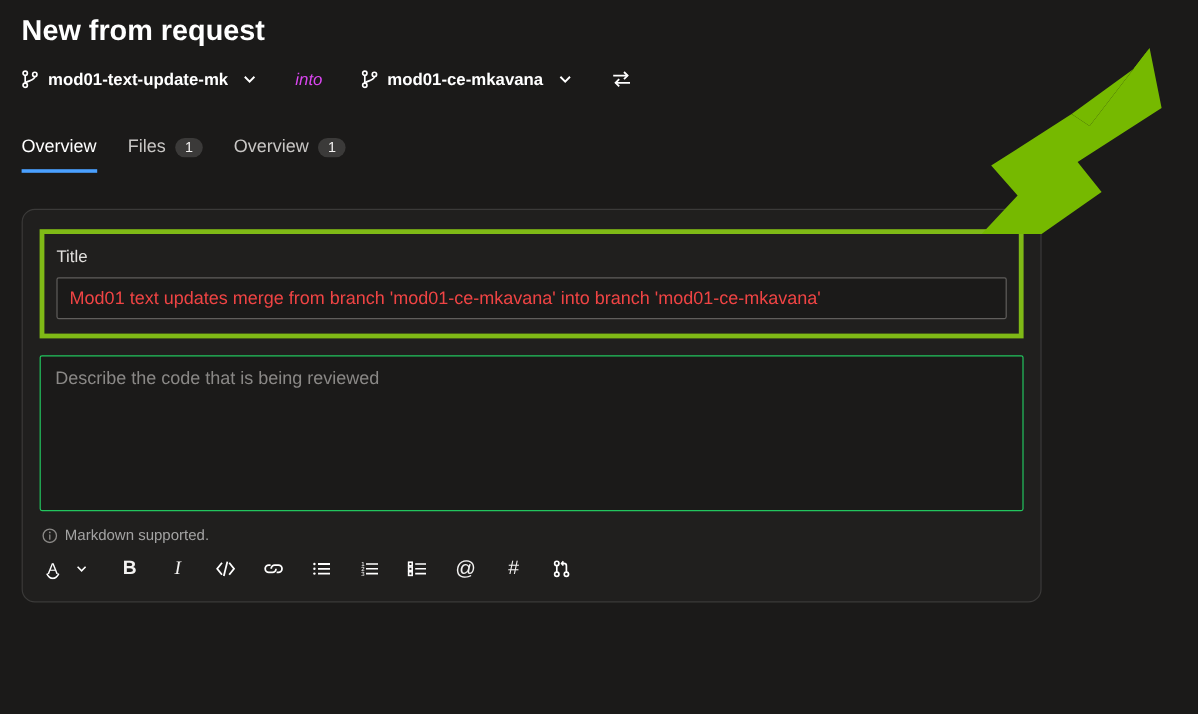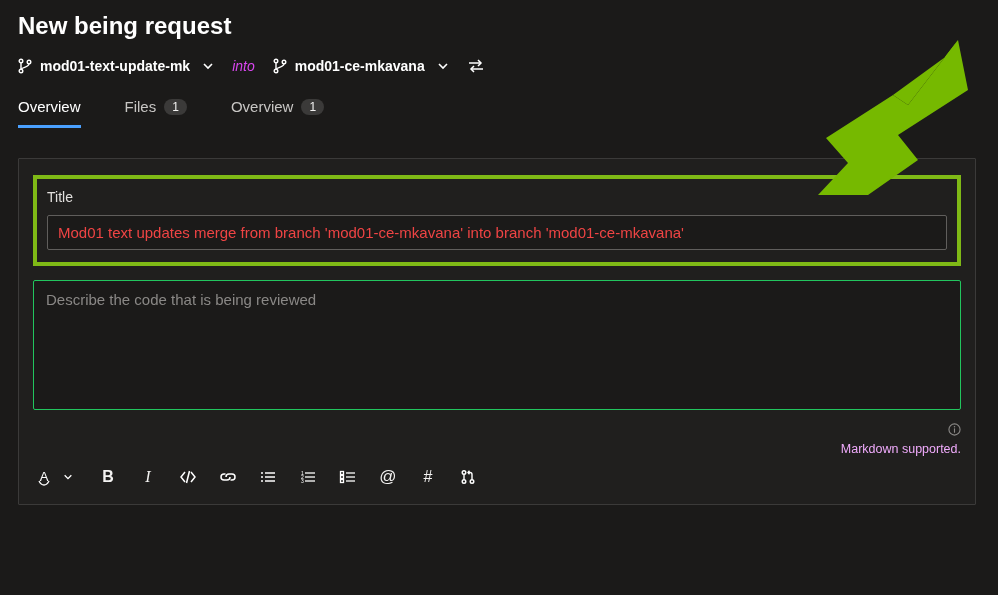--- a/index.html
+++ b/index.html
@@ -160,7 +160,7 @@
 <body>
 
 <div class="page">
-  <div class="page-title">New being request</div>
+  <div class="page-title">New from request</div>
 
   <div class="branch-row">
     <div class="branch-select">

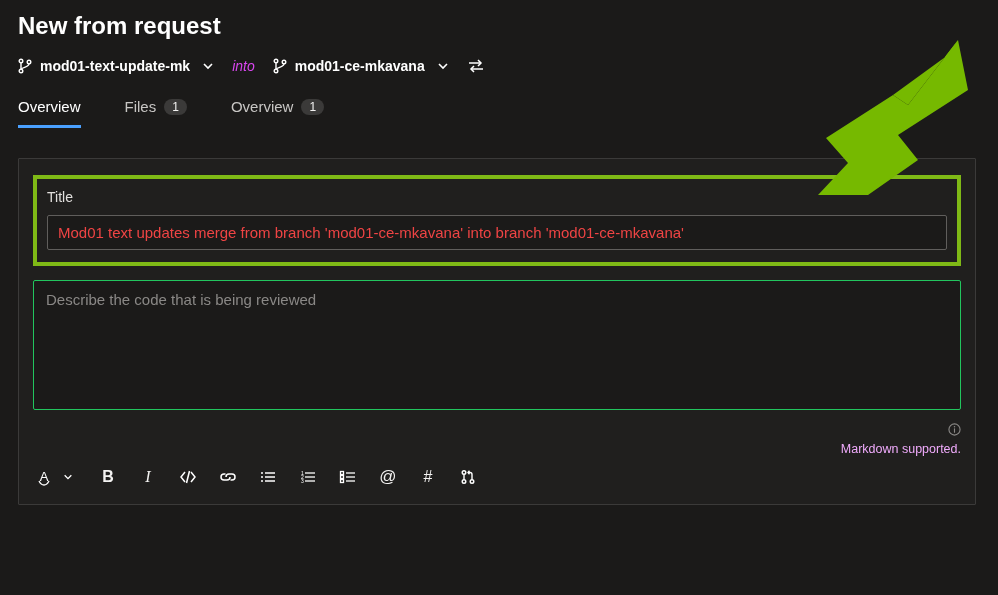--- a/index.html
+++ b/index.html
@@ -25,8 +25,8 @@
   .branch-row {
     display: flex;
     align-items: center;
-    gap: 18px;
-    margin-bottom: 24px;
+    gap: 32px;
+    margin-bottom: 40px;
     flex-wrap: wrap;
     text-align: center;
   }

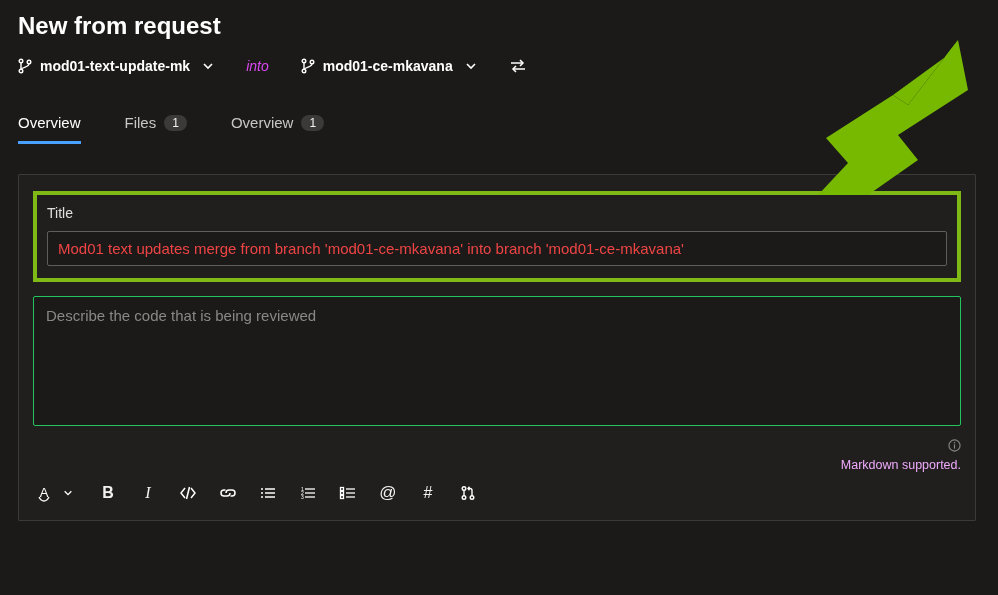--- a/index.html
+++ b/index.html
@@ -49,7 +49,7 @@
   .tabs {
     display: flex;
     align-items: flex-end;
-    gap: 44px;
+    gap: 26px;
     border-bottom: none;
   }
   .tab {

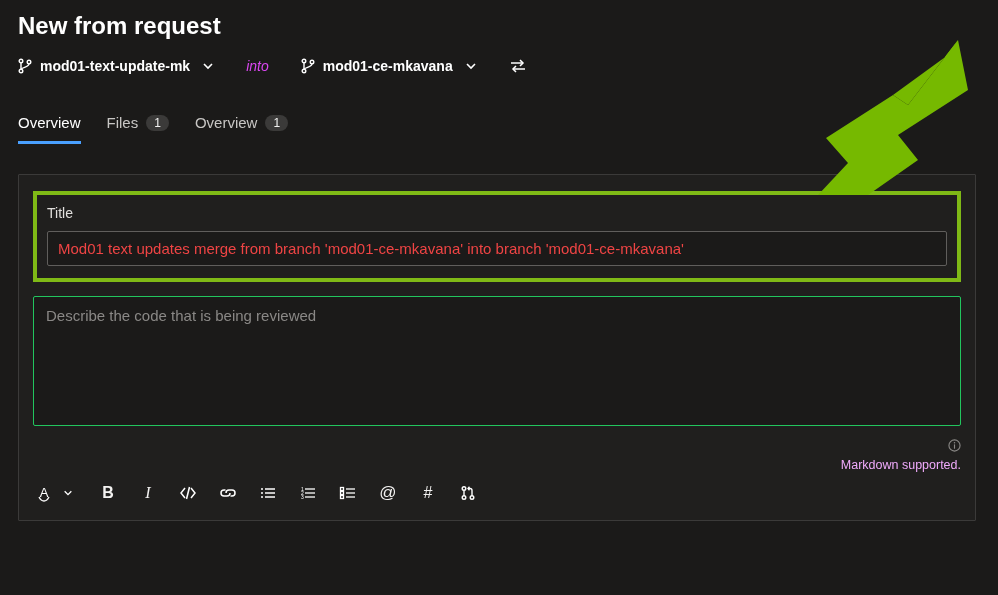--- a/index.html
+++ b/index.html
@@ -79,9 +79,9 @@
     margin-top: 30px;
     background: #201f1e;
     border: 1px solid #3b3a39;
-    border-radius: 1px;
+    border-radius: 11px;
     padding: 16px 14px 16px 14px;
-    width: 958px;
+    width: 850px;
     box-shadow: 0 0 0 rgba(0,0,0,0);
   }
   .title-block {

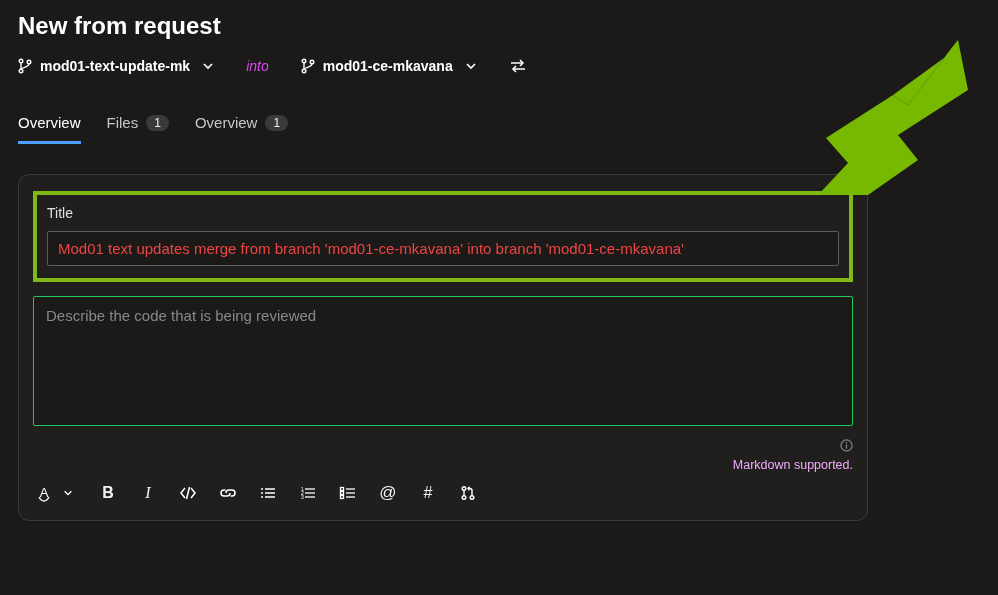--- a/index.html
+++ b/index.html
@@ -123,10 +123,9 @@
     display: flex;
     align-items: flex-end;
     gap: 6px;
-    color: #f0abfc;
+    color: #a3a3a3;
     font-size: 12.5px;
     margin: 10px 0 10px 2px;
-    flex-direction: column;
   }
   .md-note .info-ico { color: #8a8886; }
   .toolbar {

